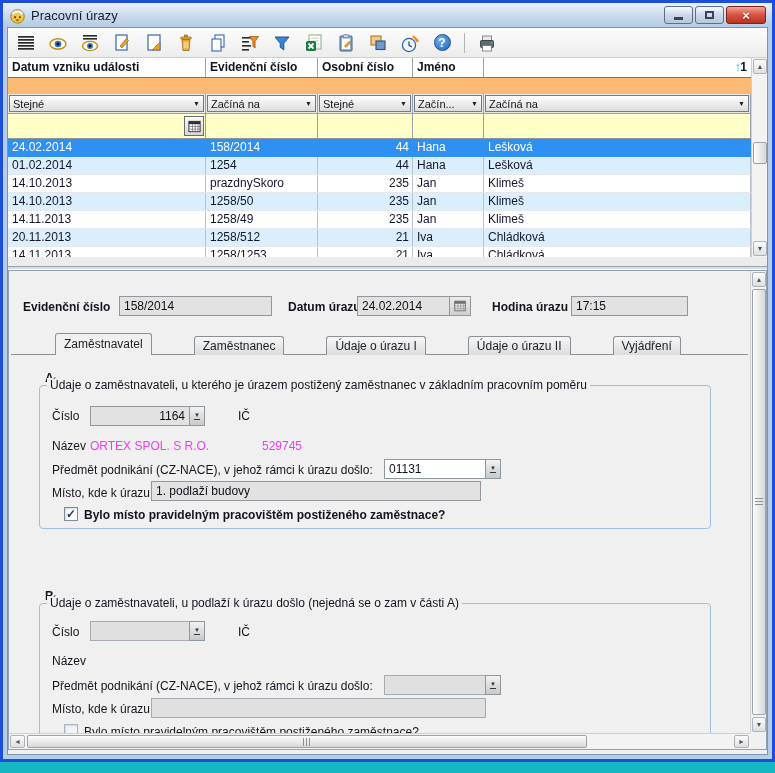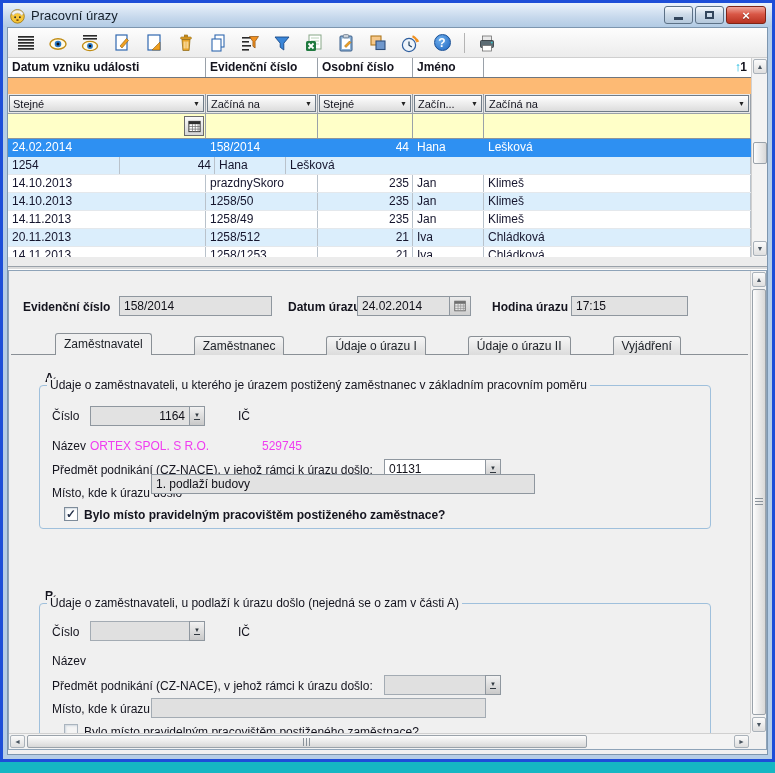--- a/index.html
+++ b/index.html
@@ -311,6 +311,7 @@
           <div class="gc c5">Lešková</div>
         </div>
         <div class="grow">
+          <div class="gc c1">01.02.2014</div>
           <div class="gc c2">1254</div>
           <div class="gc c3 num">44</div>
           <div class="gc c4">Hana</div>

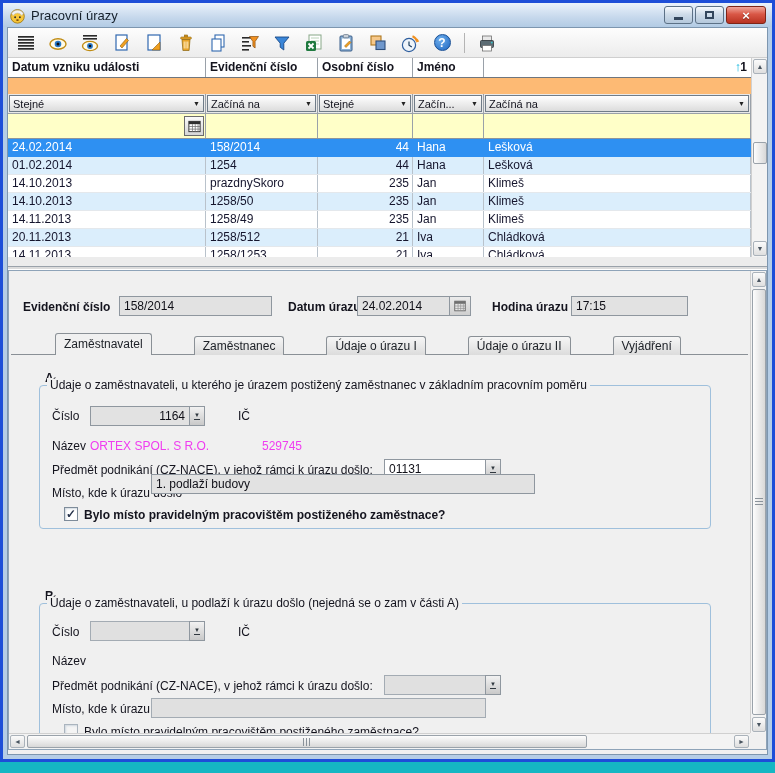--- a/index.html
+++ b/index.html
@@ -418,7 +418,7 @@
           </button>
 
         <span class="flabel" style="left:12px; top:98px;">Místo, kde k úrazu došlo</span>
-        <div class="dfield" style="left:111px; top:88px; width:384px;">1. podlaží budovy</div>
+        <div class="dfield" style="left:111px; top:95px; width:330px;">1. podlaží budovy</div>
 
         <div class="checkbox checked" style="left:24px; top:121px;">
           <span class="check">✓</span>

